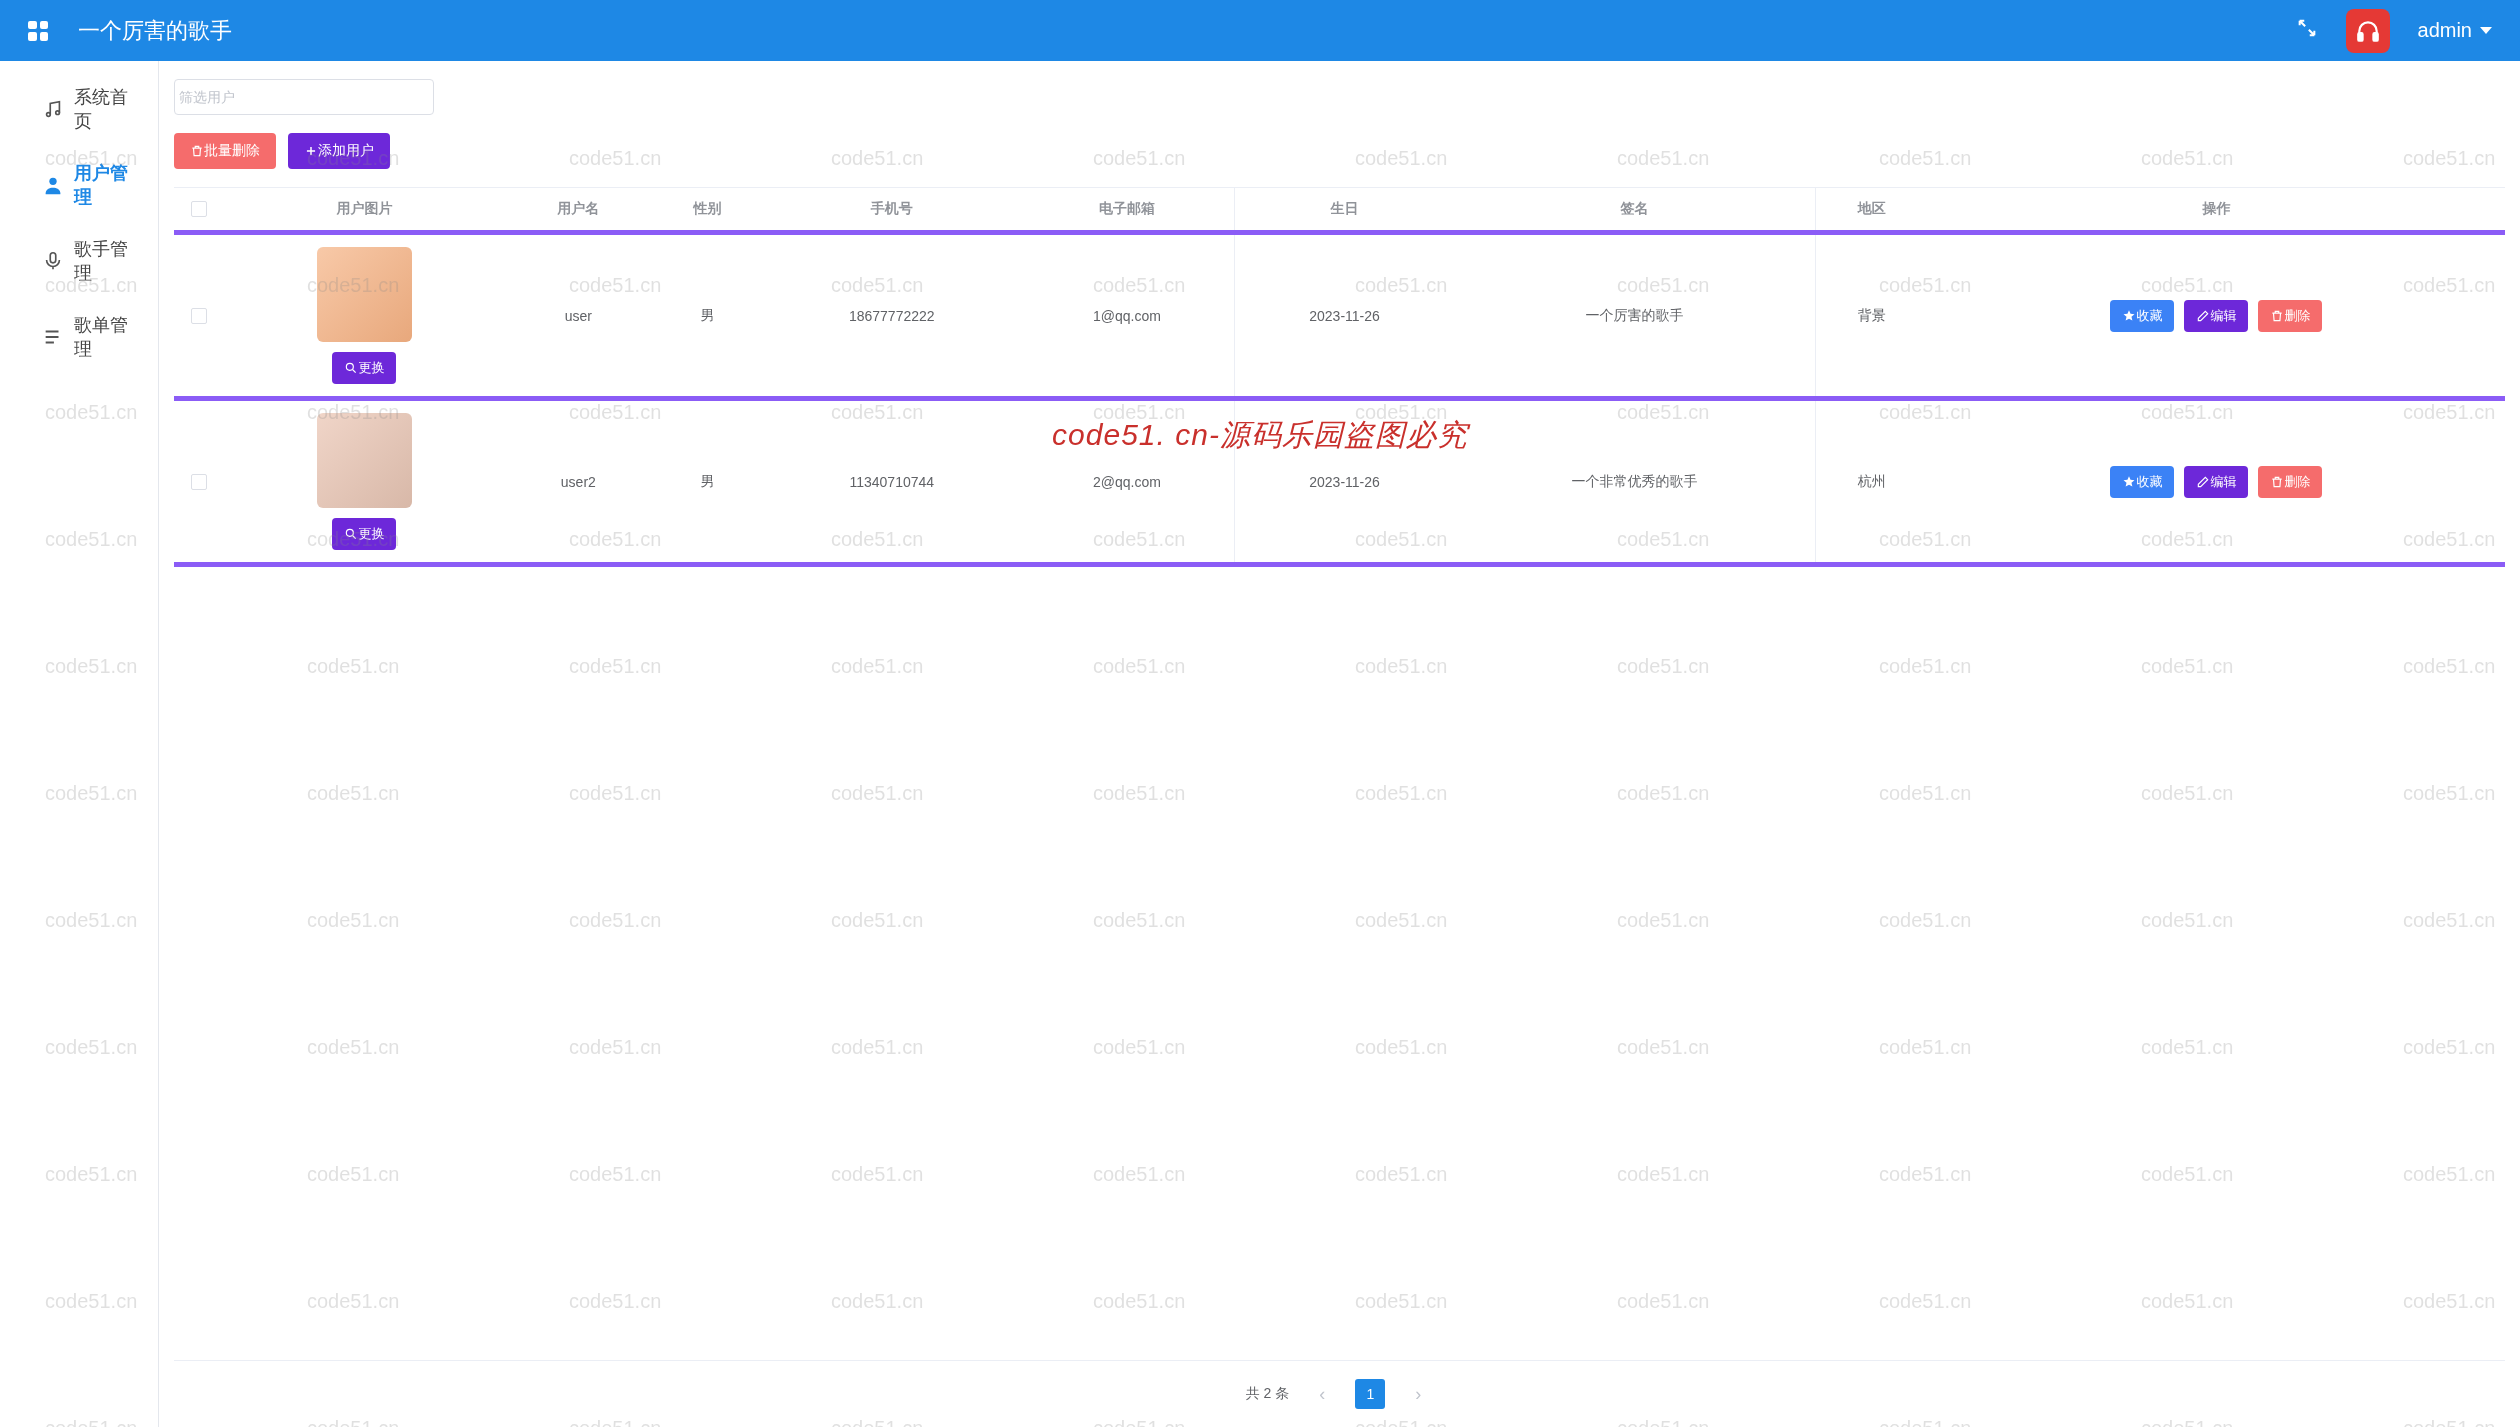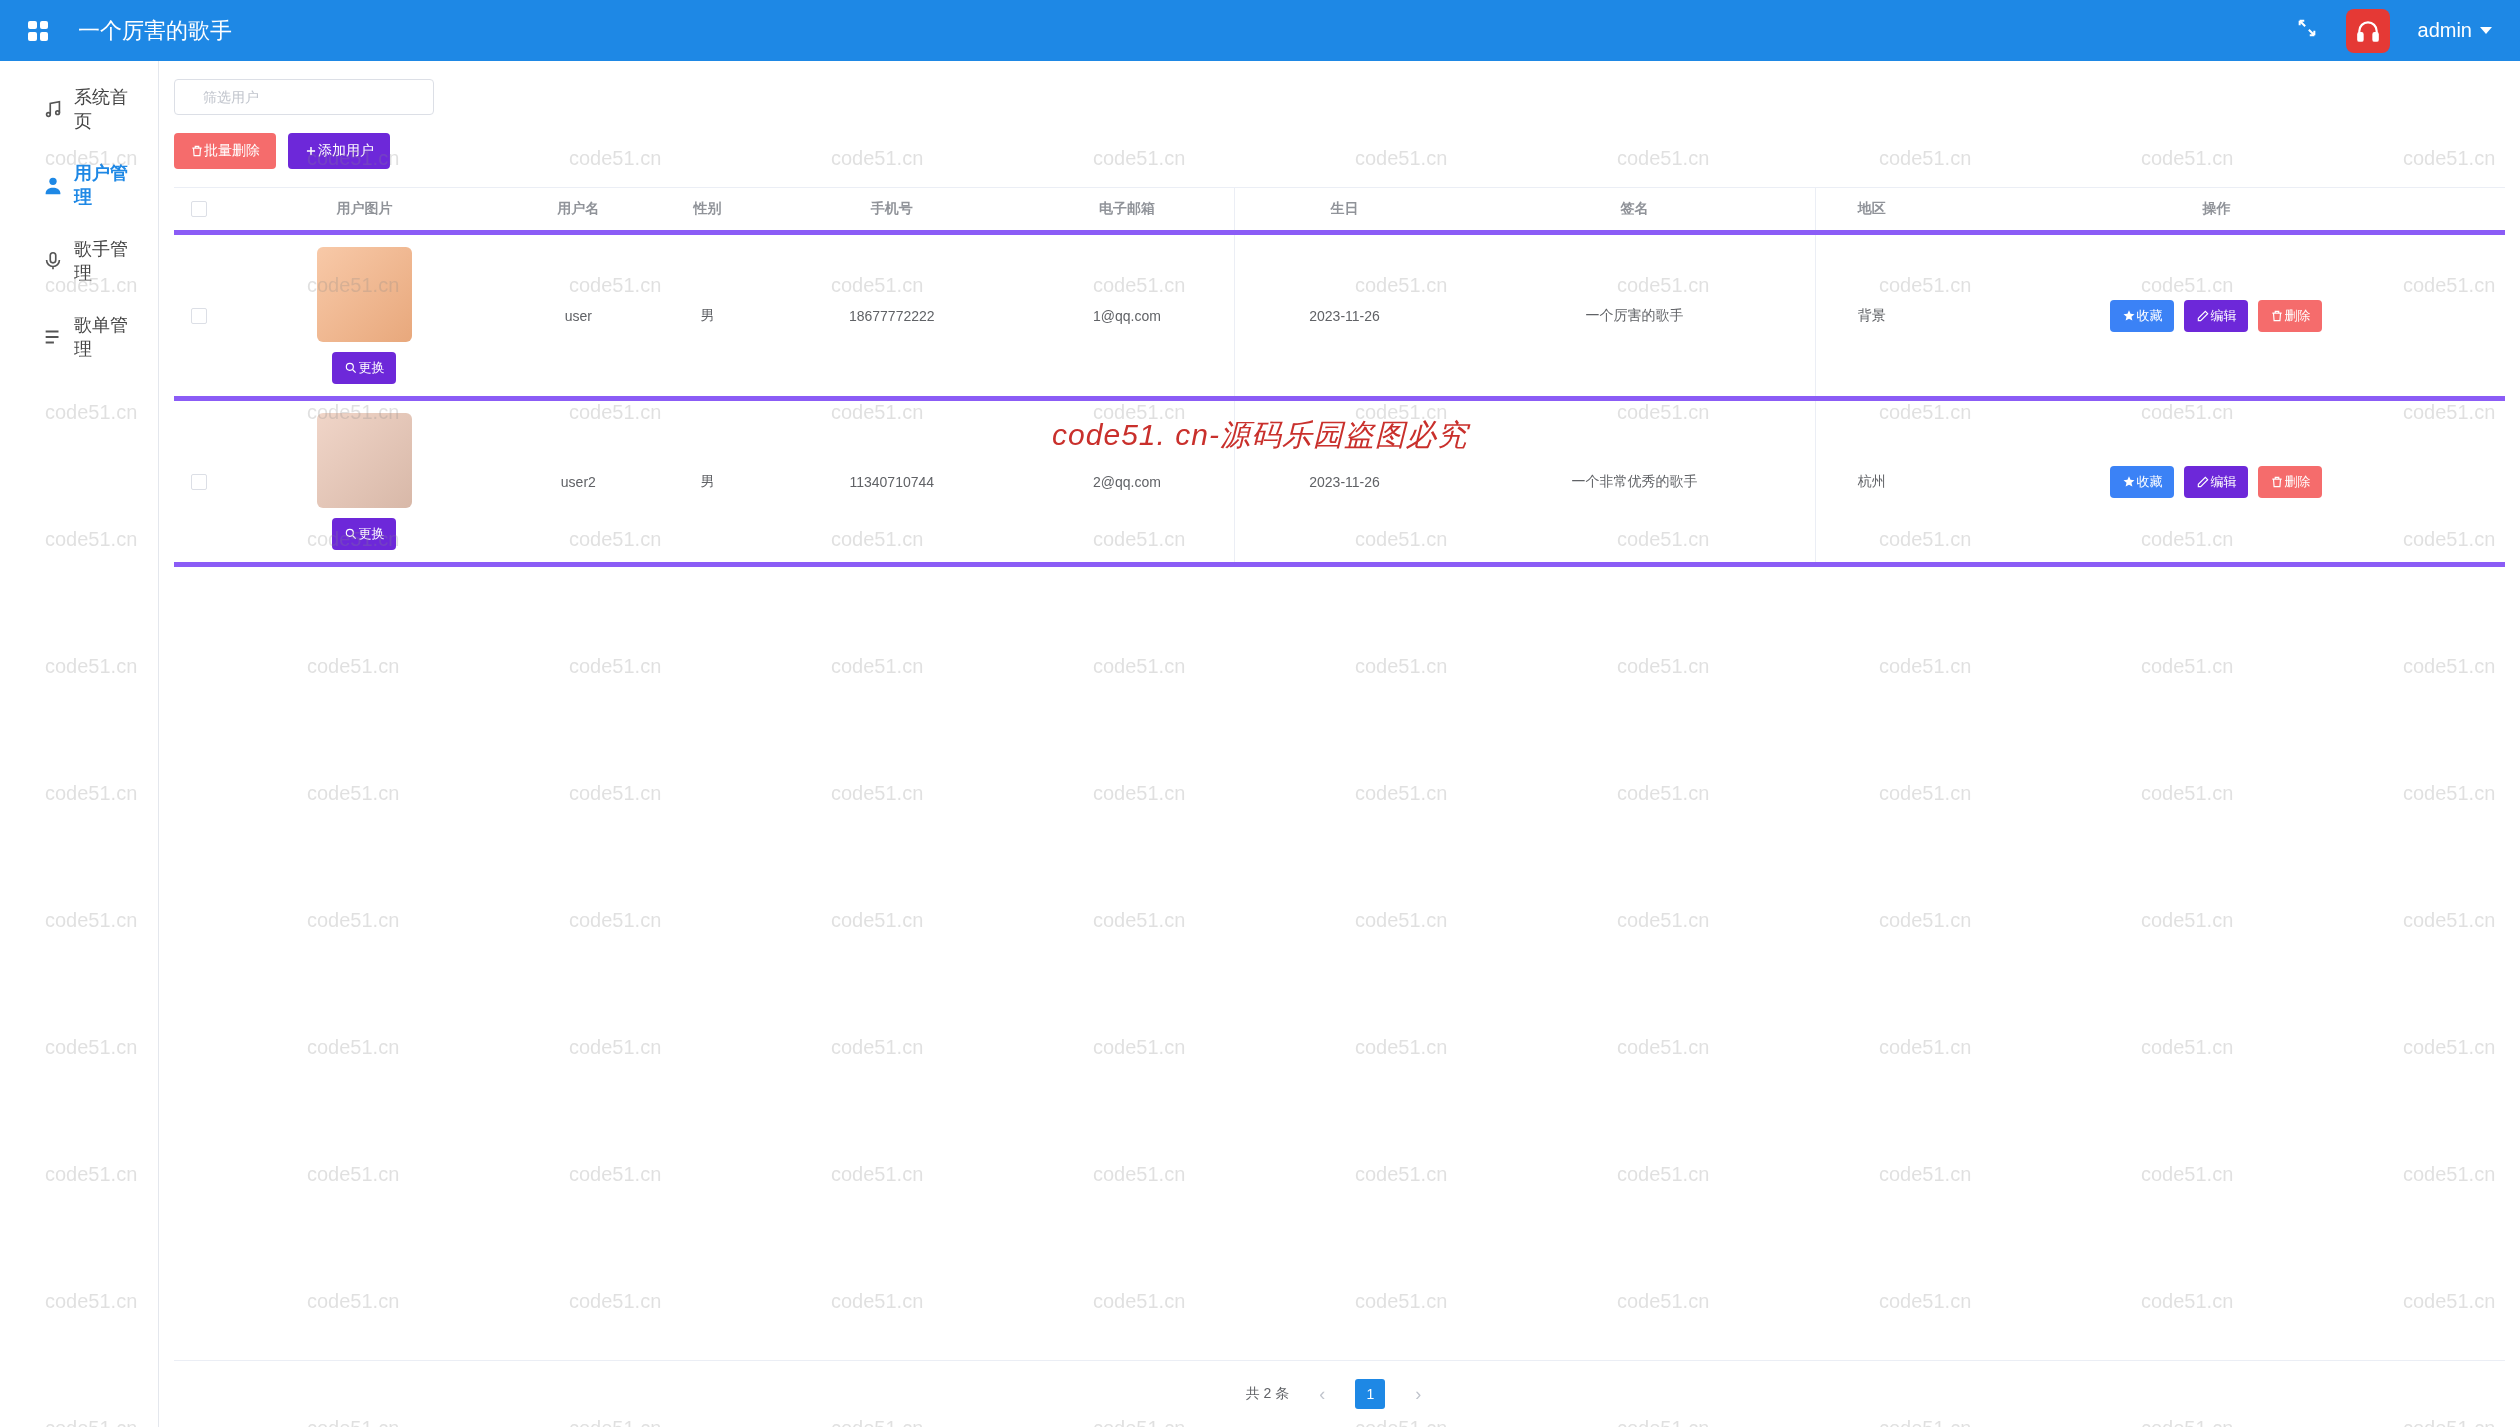--- a/index.html
+++ b/index.html
@@ -96,7 +96,7 @@
 .search-input {
   width: 260px; height: 36px;
   border: 1px solid #dcdfe6; border-radius: 4px;
-  padding: 0 28px; font-size: 14px; color: #606266;
+  padding: 0 4px; font-size: 14px; color: #606266;
 }
 .search-input::placeholder { color: #c0c4cc; }
 .action-row { display: flex; gap: 12px; margin-top: 18px; margin-bottom: 18px; }

